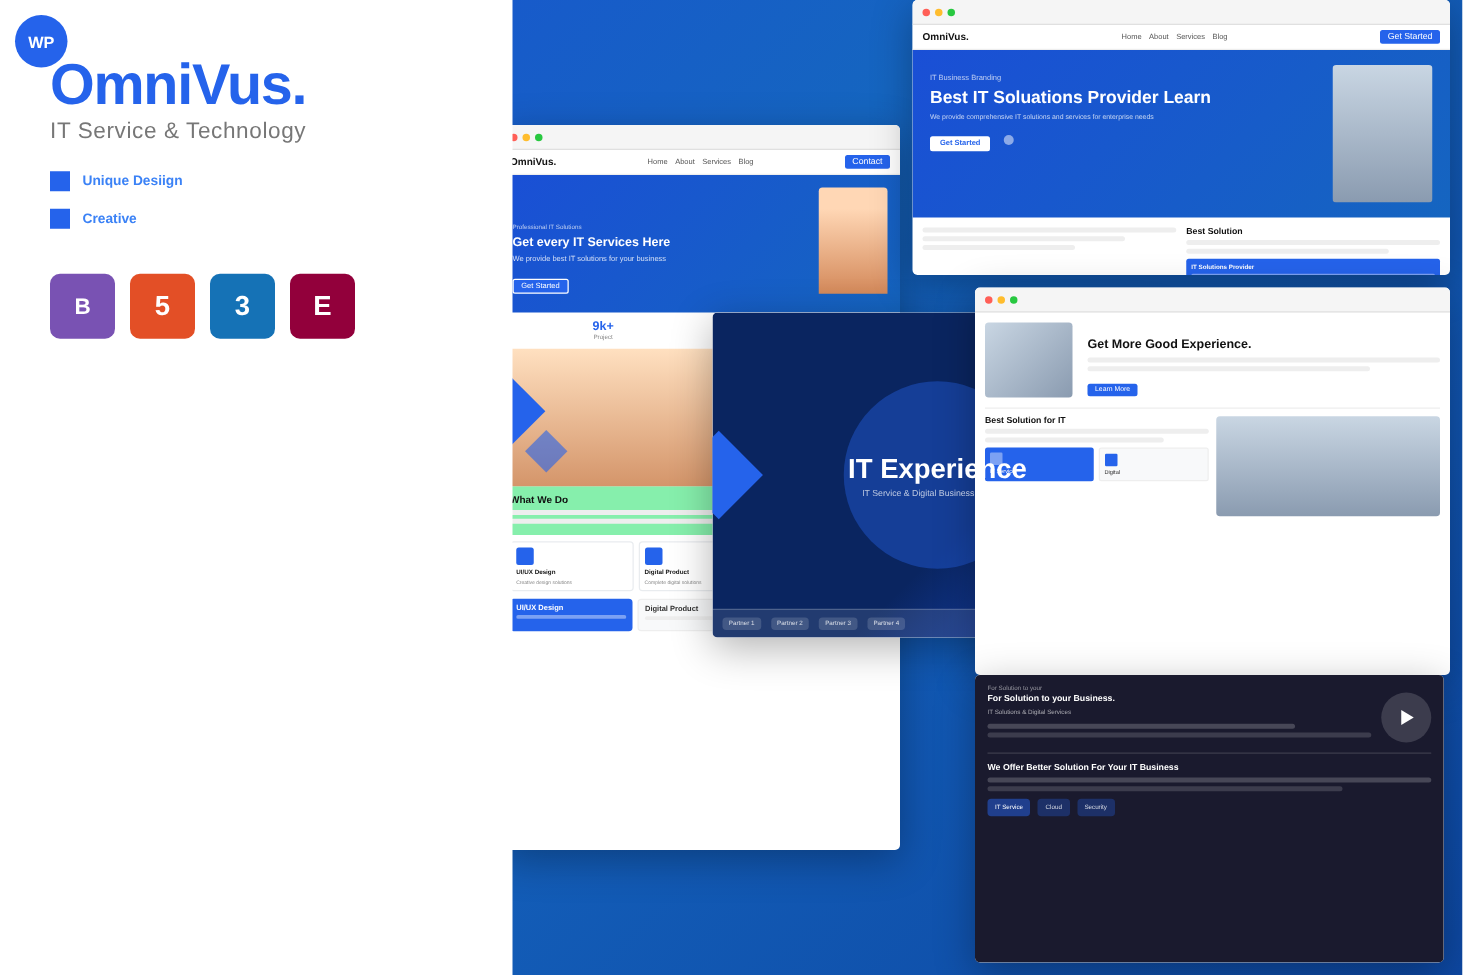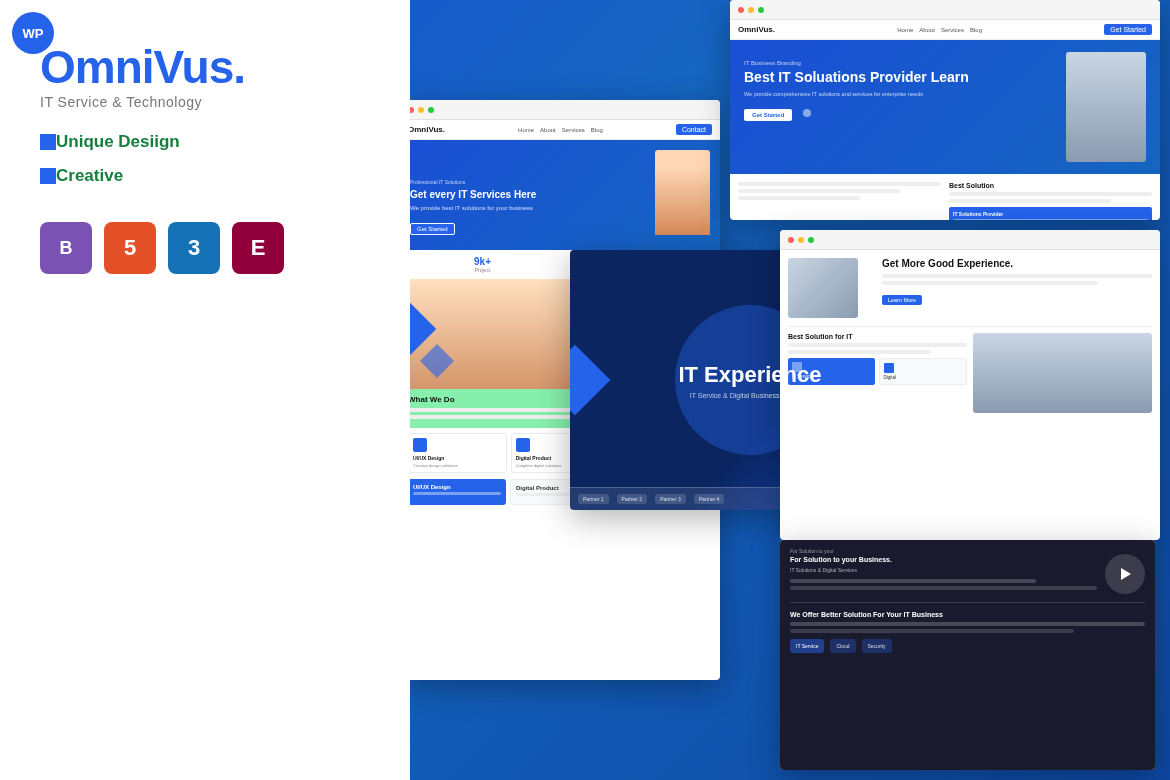--- a/index.html
+++ b/index.html
@@ -69,7 +69,7 @@
     }
 
     .brand-tagline {
-      font-size: 14px;
+      font-size: 18px;
       color: #777;
       margin-bottom: 22px;
       letter-spacing: 0.5px;

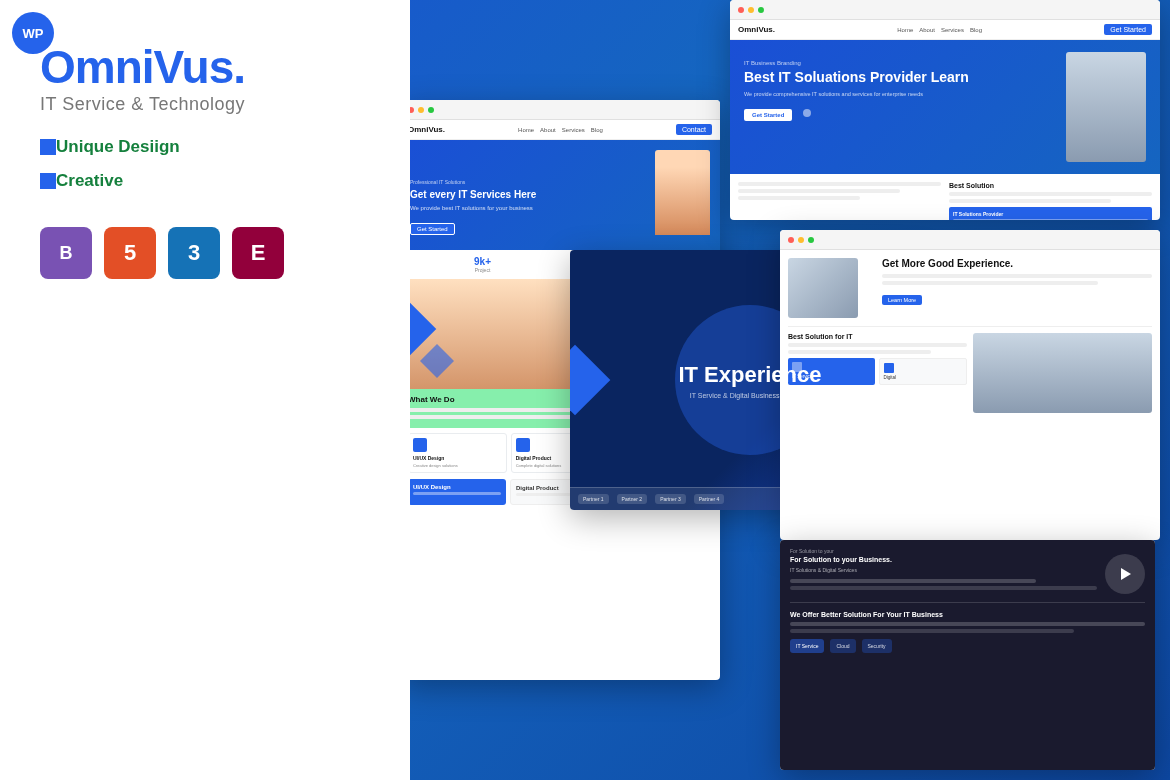--- a/index.html
+++ b/index.html
@@ -91,10 +91,10 @@
     .features-list li {
       display: flex;
       align-items: center;
-      gap: 0;
-      font-size: 17px;
+      gap: 10px;
+      font-size: 11px;
       font-weight: 600;
-      color: #15803d;
+      color: #3b82f6;
       margin-bottom: 14px;
     }
 

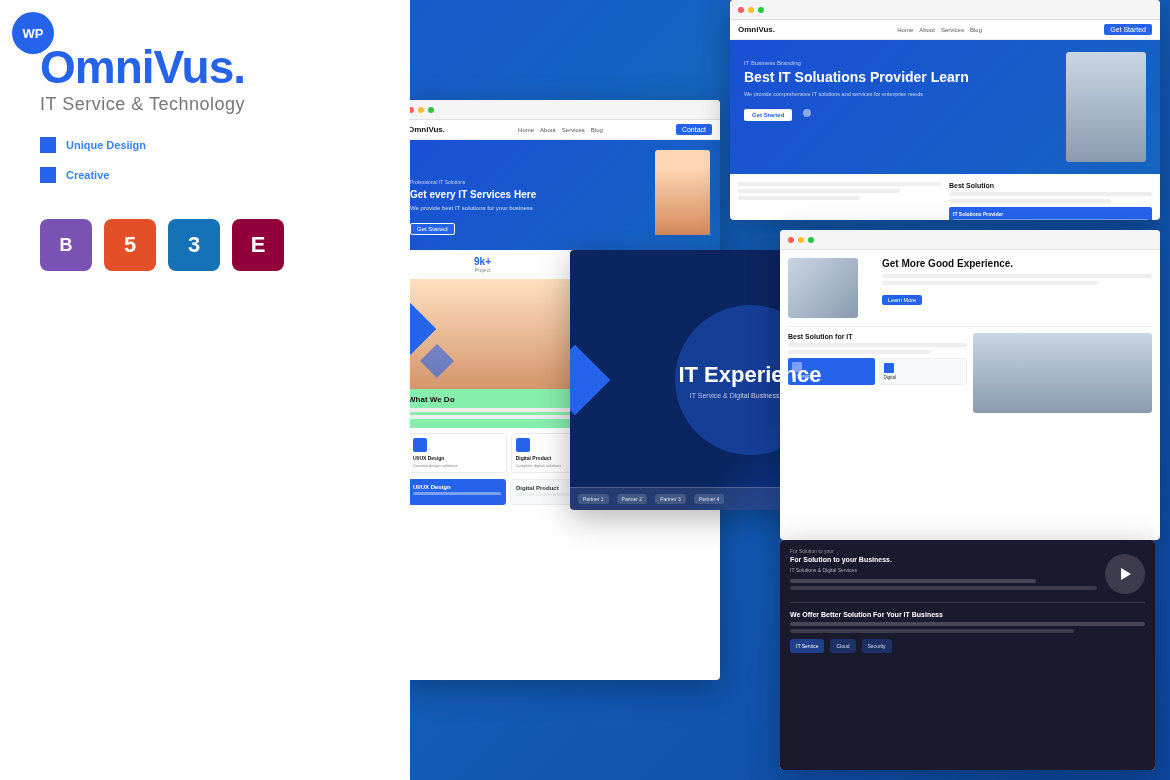--- a/index.html
+++ b/index.html
@@ -430,8 +430,8 @@
 
     .mock4-experience {
       display: flex;
-      gap: 24px;
-      align-items: flex-start;
+      gap: 12px;
+      align-items: flex-end;
       margin-bottom: 8px;
     }
 

